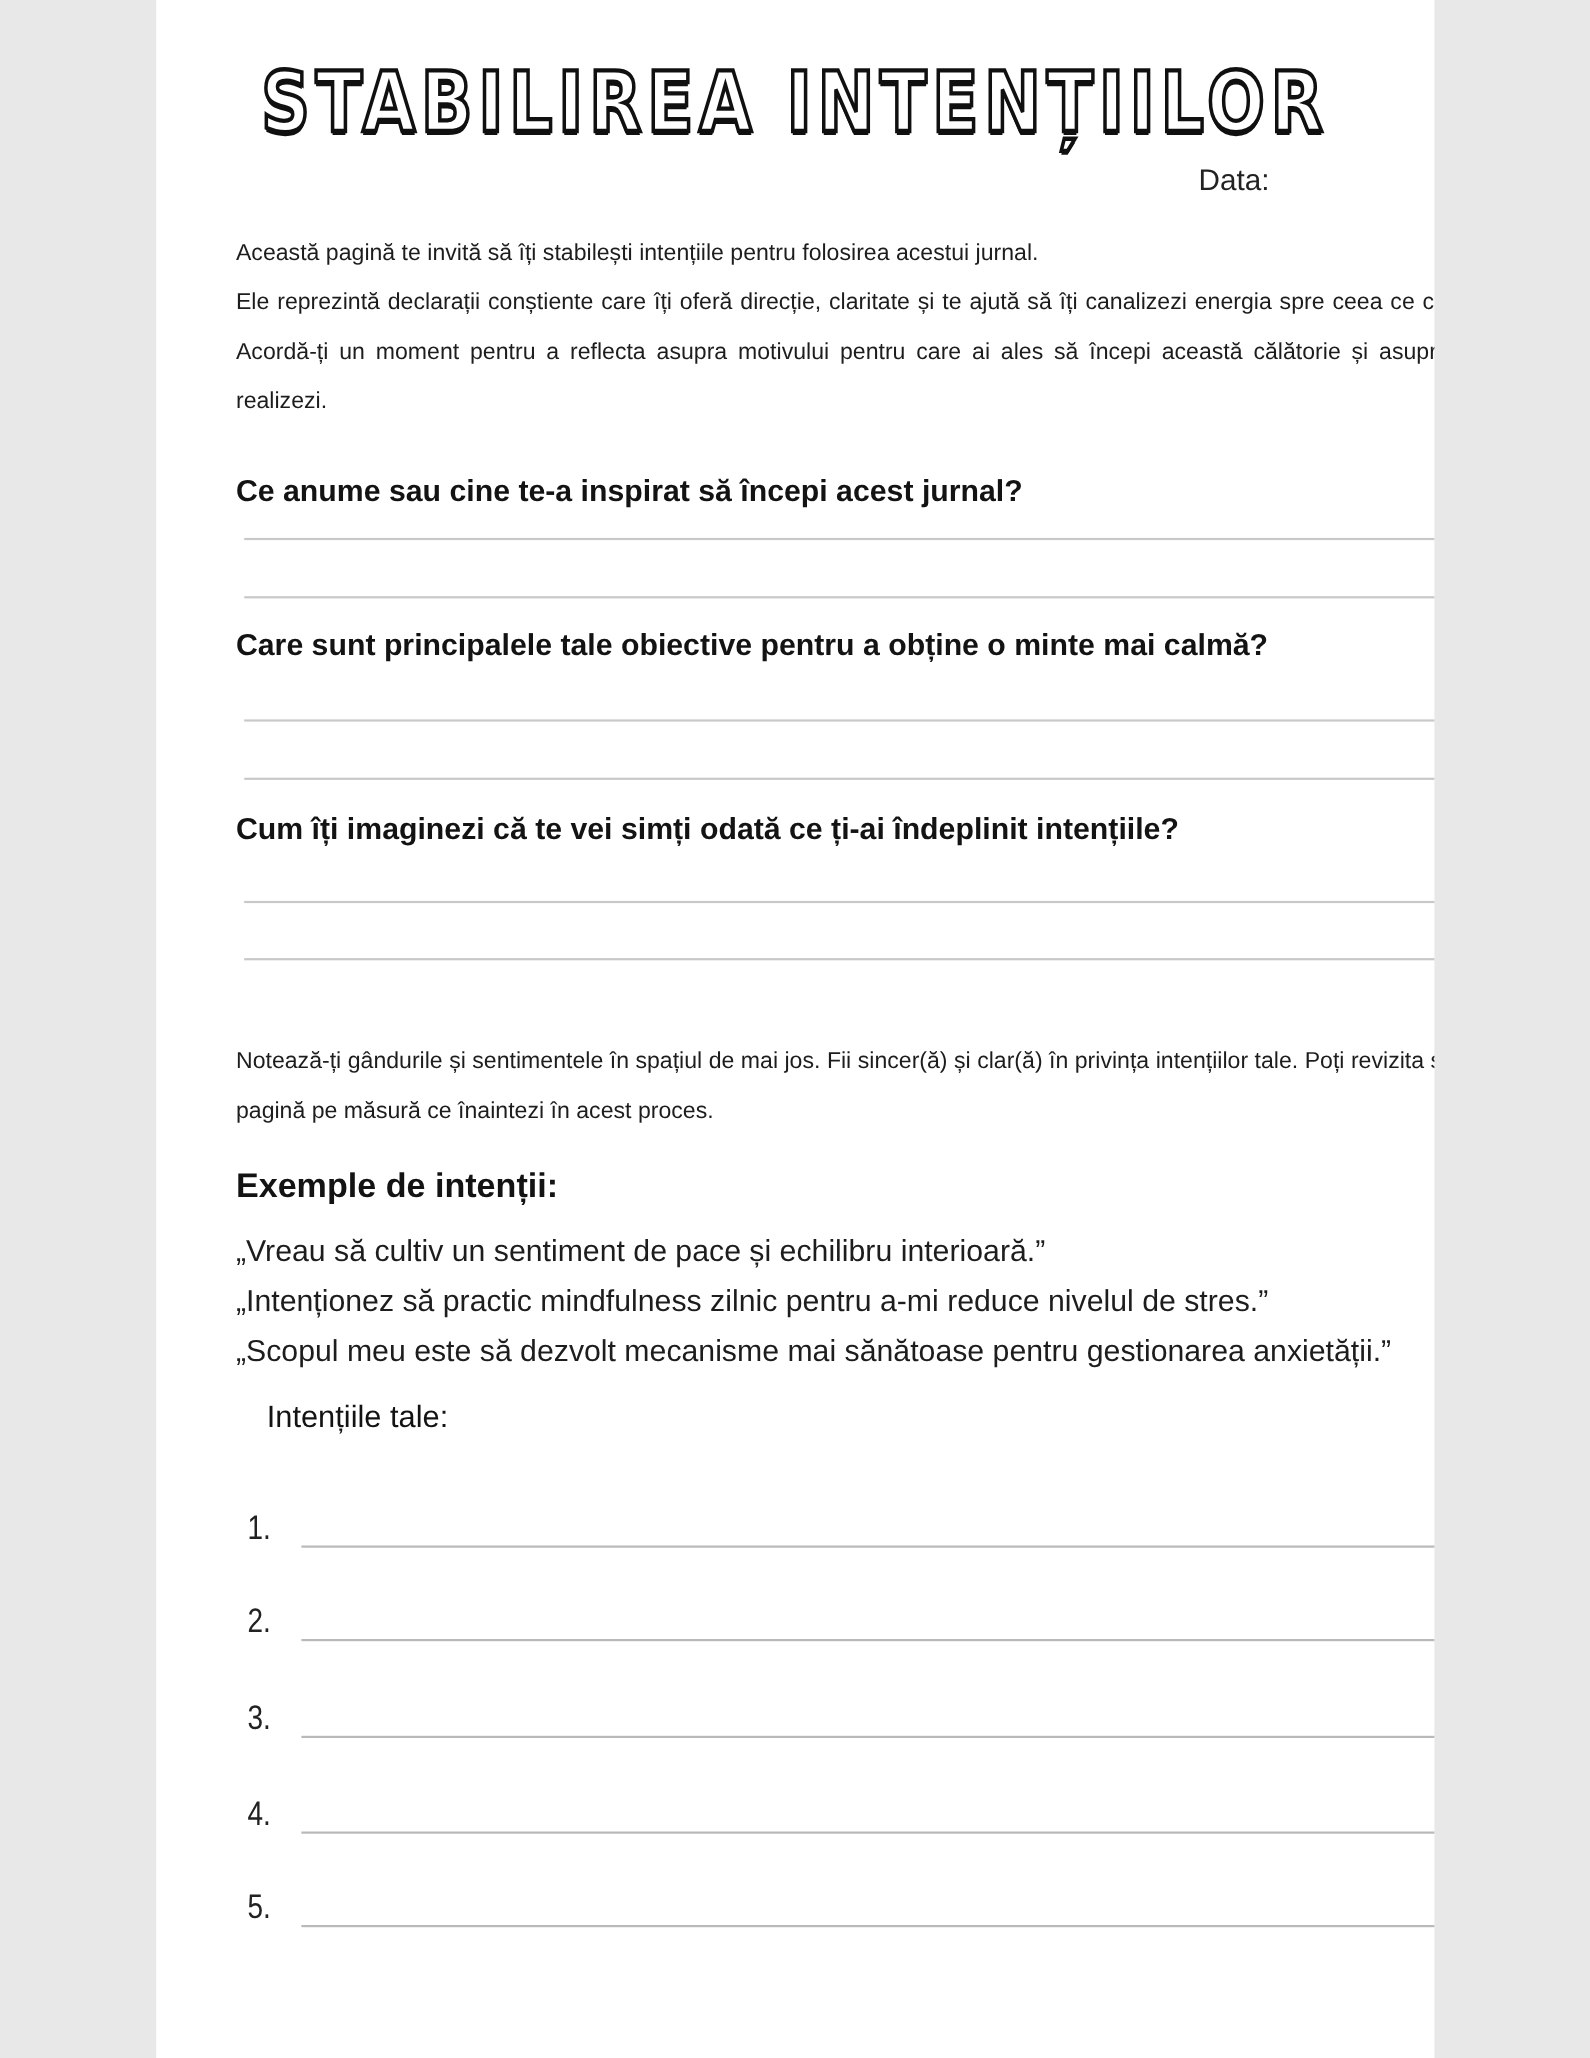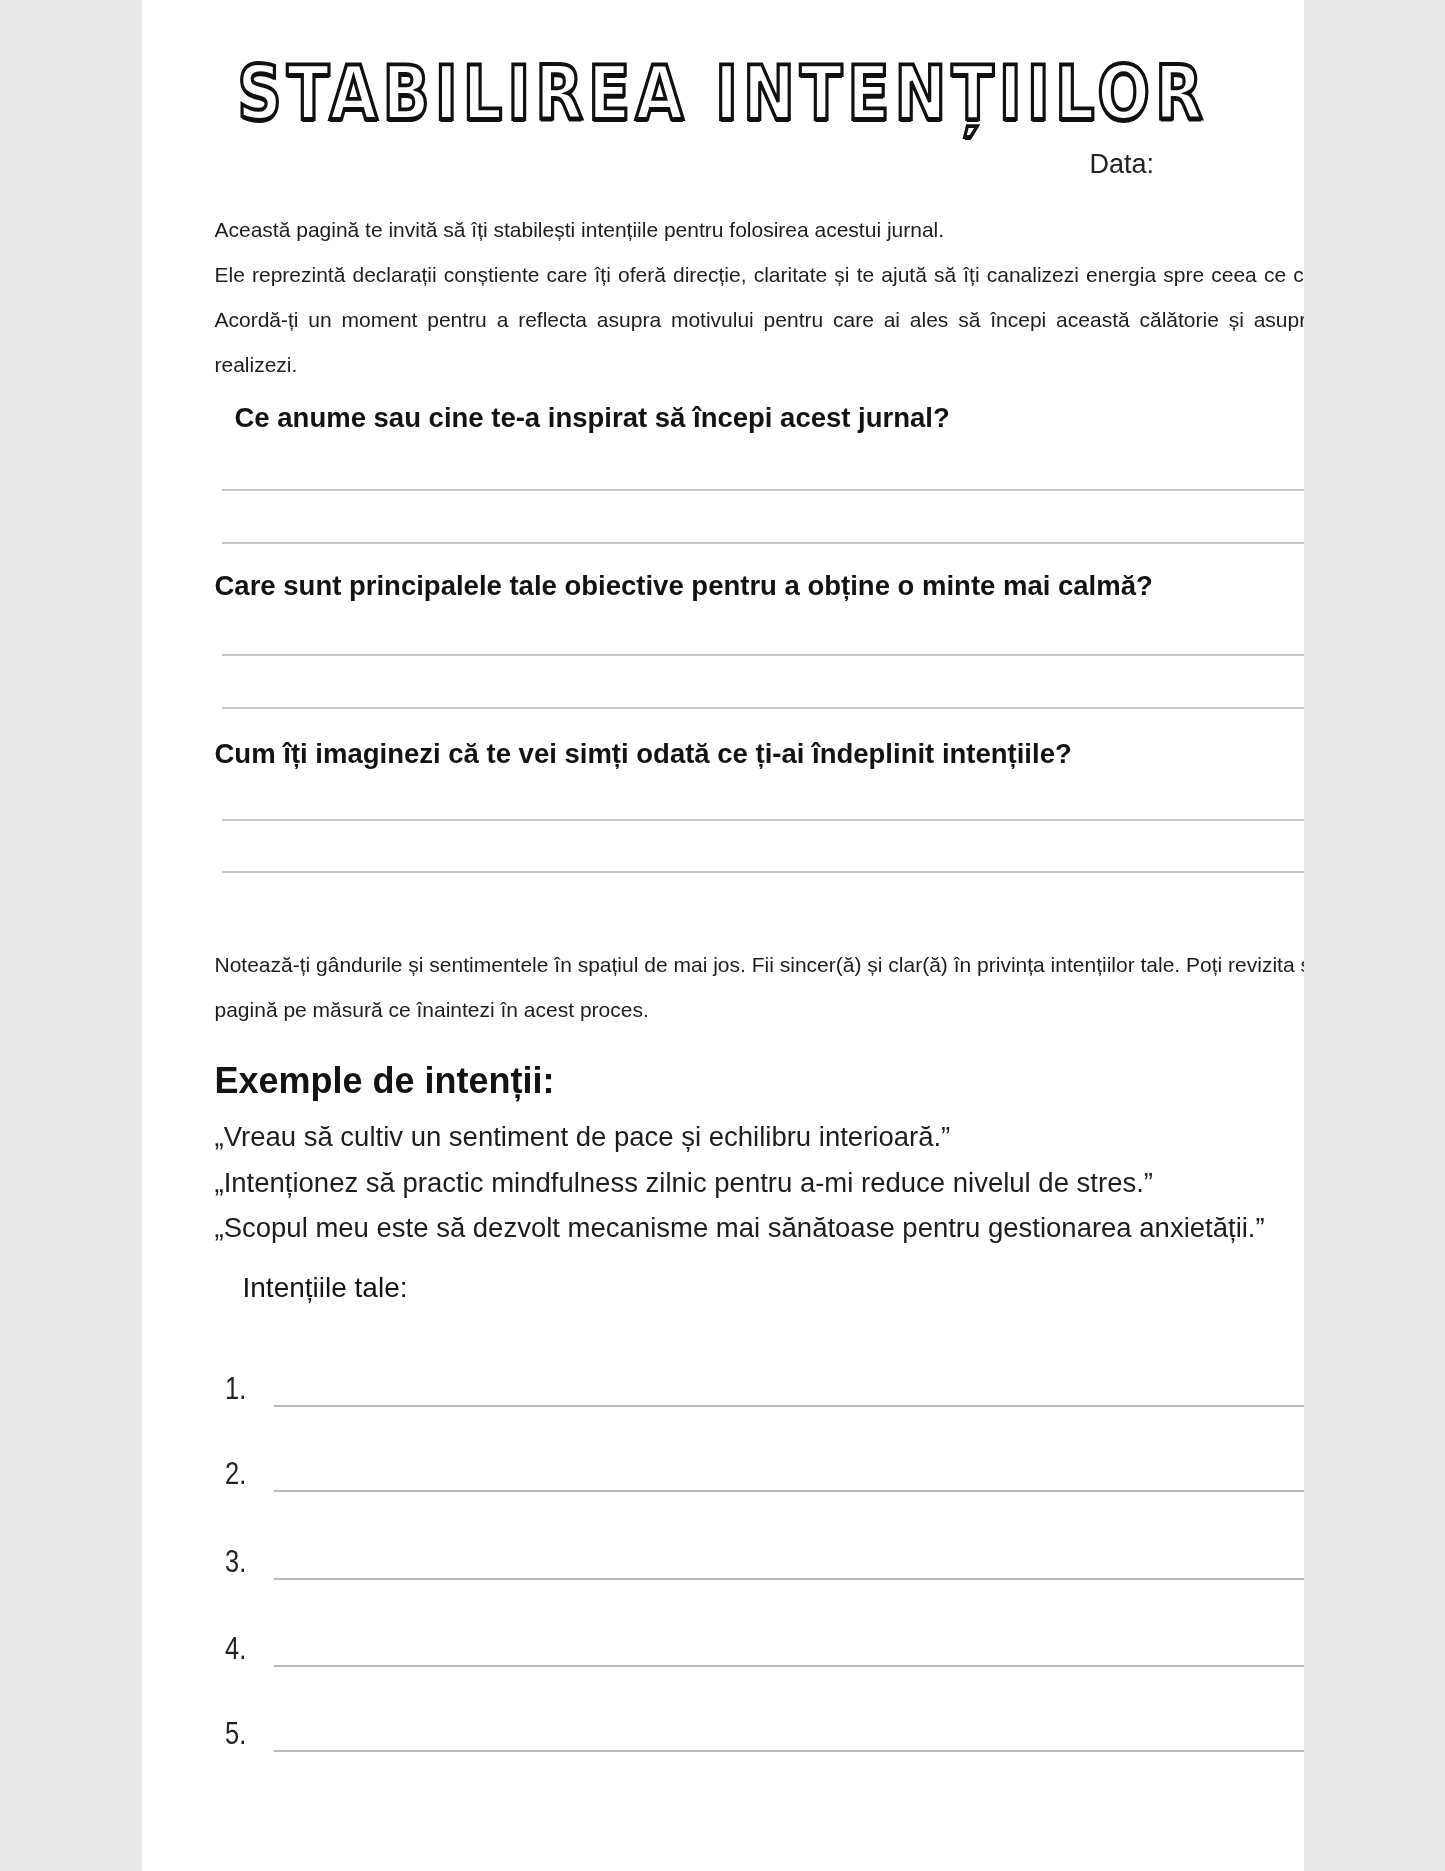--- a/index.html
+++ b/index.html
@@ -46,7 +46,7 @@
     position:absolute; left:73px;
     font-size:27.5px; font-weight:bold; color:#131313;
   }
-  .q1 { top:402px;margin-left:20px; }
+  .q1 { top:430px; }
   .q2 { top:570px; }
   .q3 { top:738px; }
 

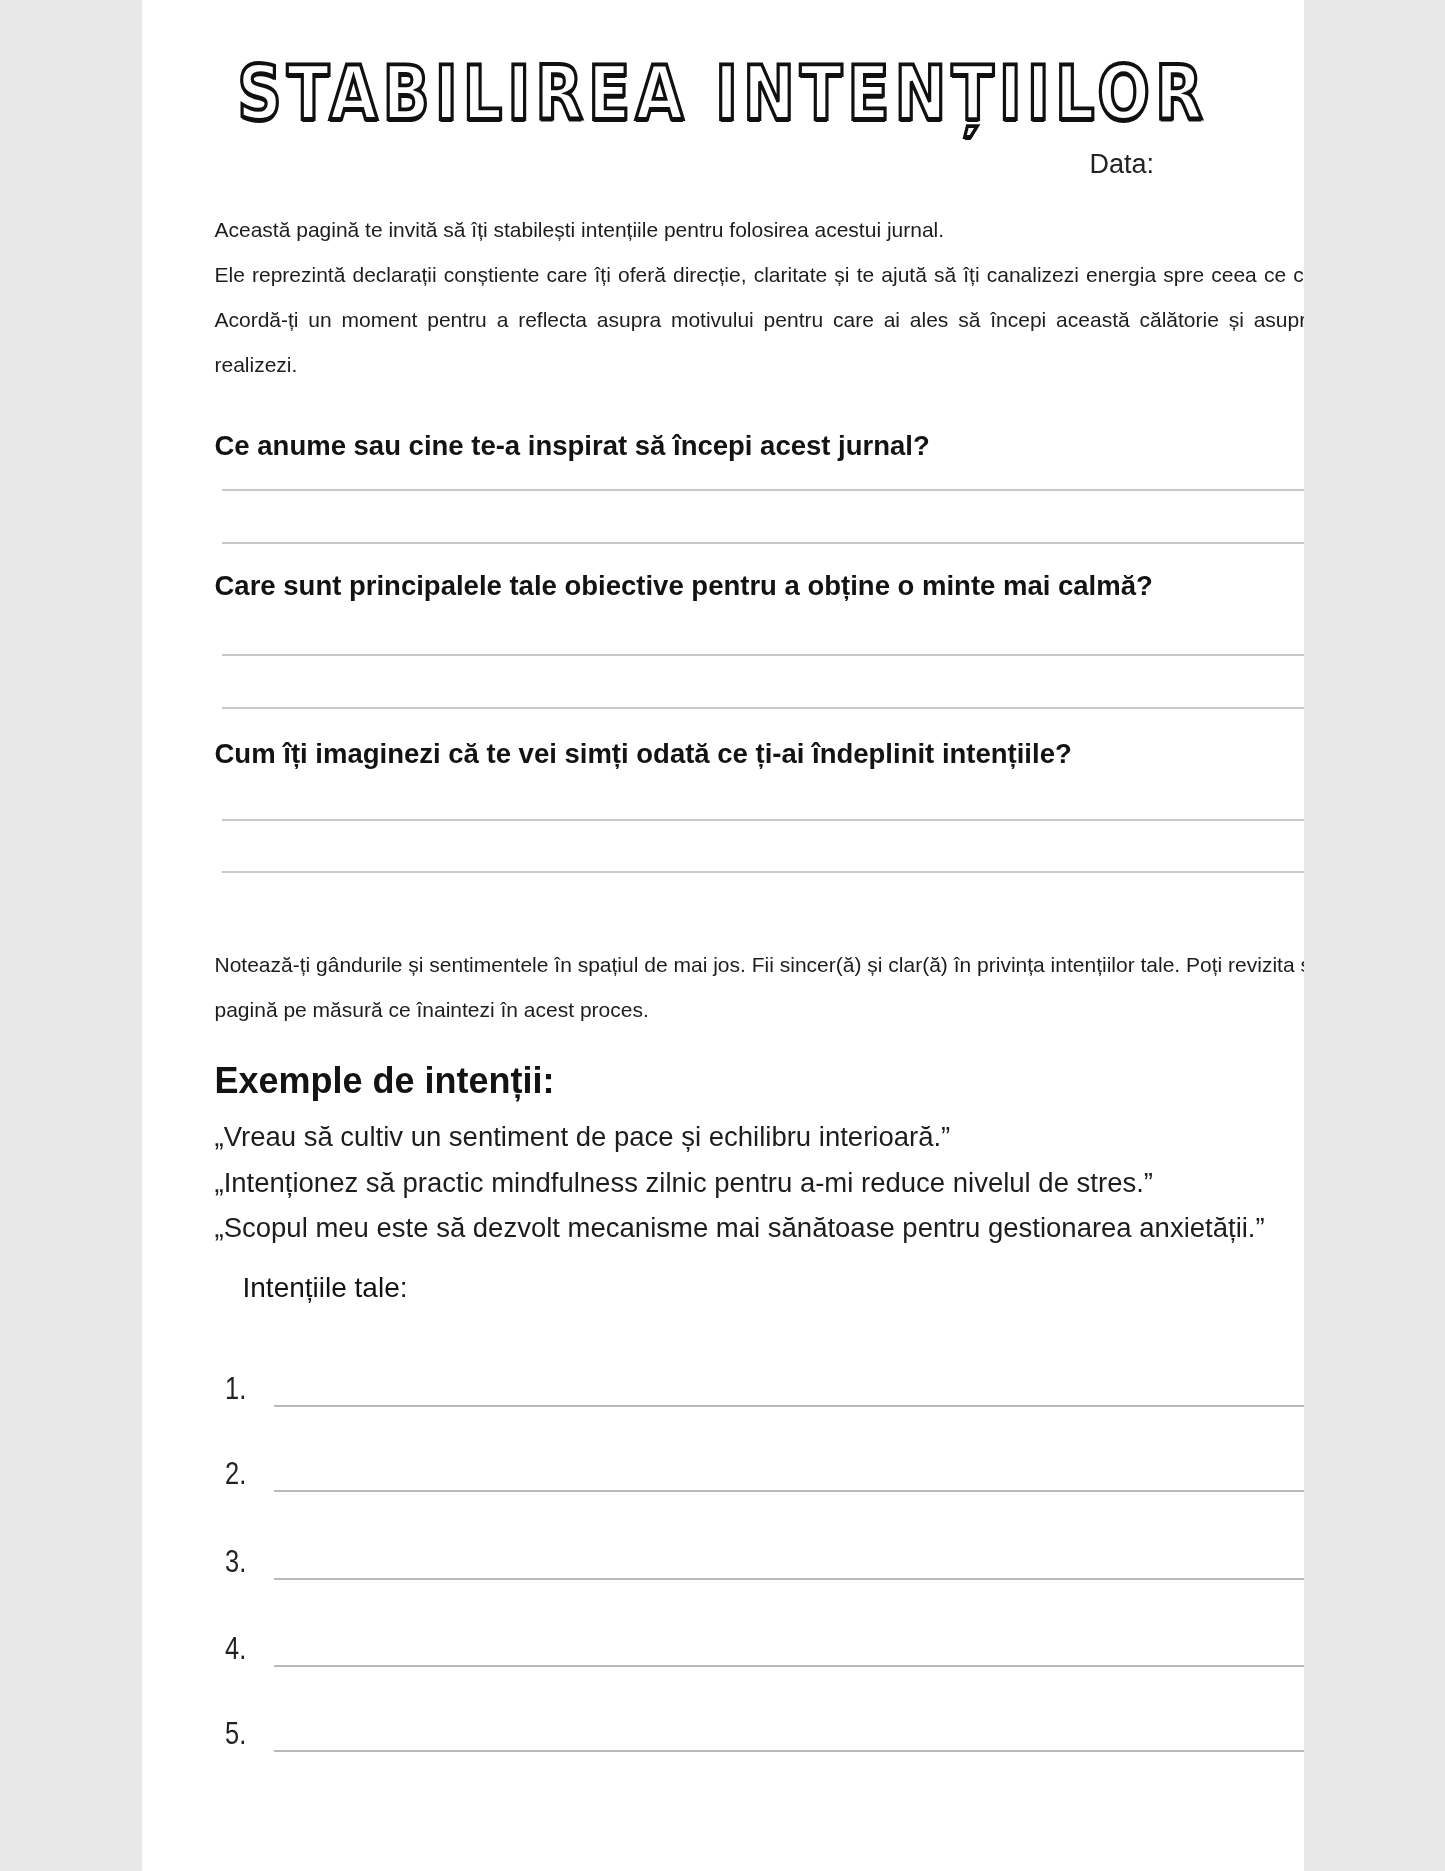--- a/index.html
+++ b/index.html
@@ -60,7 +60,7 @@
 
   .examples-heading {
     position:absolute; top:1060px; left:73px;
-    font-size:36px; font-weight:bold; color:#131313;
+    font-size:31px; font-weight:bold; color:#131313;
   }
   .examples {
     position:absolute; top:1114px; left:73px; width:1288px;

